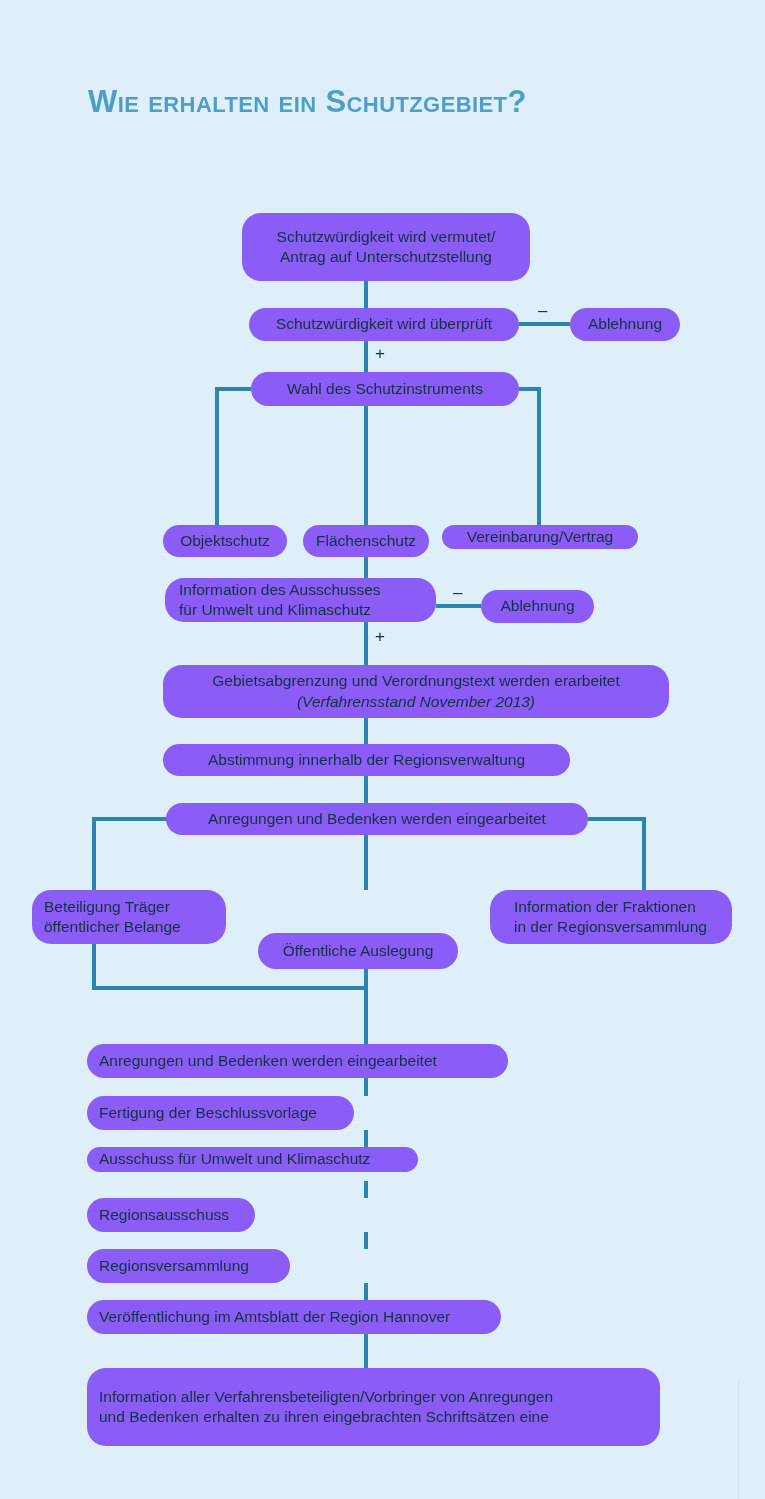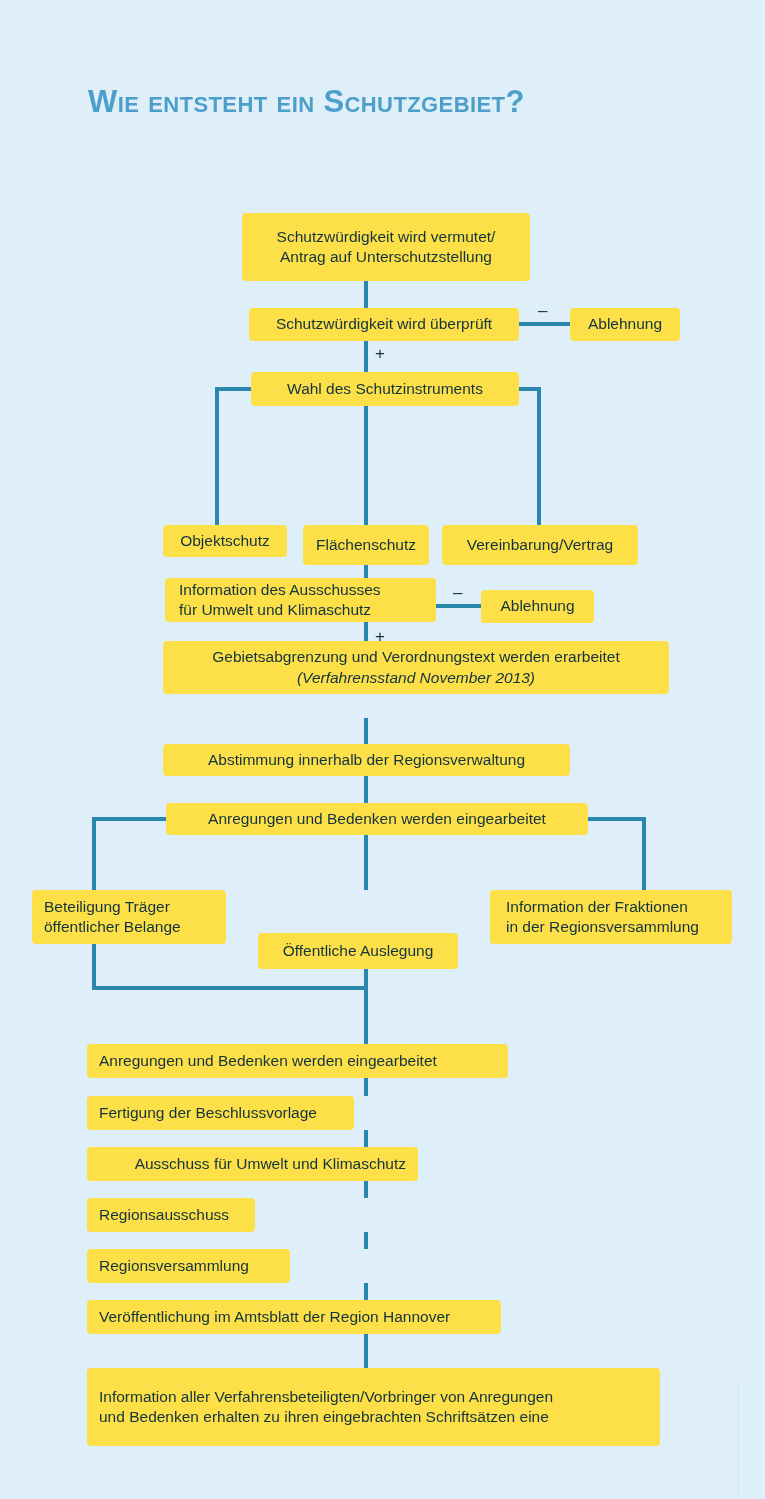--- a/index.html
+++ b/index.html
@@ -123,7 +123,7 @@
     </g>
   </svg>
 
-  <div class="title">Wie entsteht ein Schutzgebiet?</div>
+  <div class="title">Wie erhalten ein Schutzgebiet?</div>
 
   <div class="node ctr" style="left:242px; top:213px; width:288px; height:68px;">
     <span class="ln">Schutzwürdigkeit wird vermutet/</span>

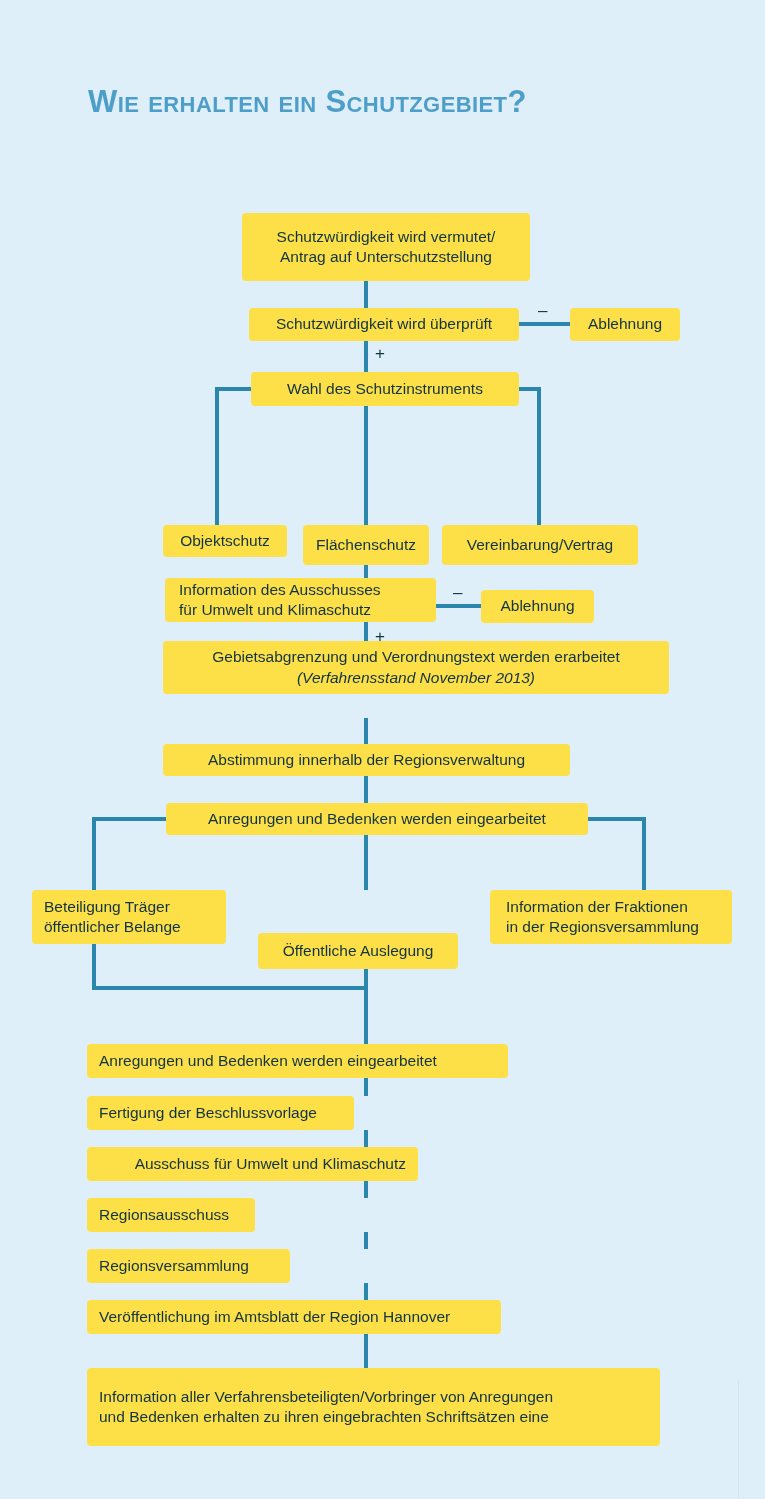--- a/index.html
+++ b/index.html
@@ -40,8 +40,8 @@
   }
   .node {
     position: absolute;
-    background: #fde047;
-    border-radius: 4px;
+    background: #8b5cf6;
+    border-radius: 19px;
     color: #12333f;
     font-size: 15.5px;
     line-height: 1.32;

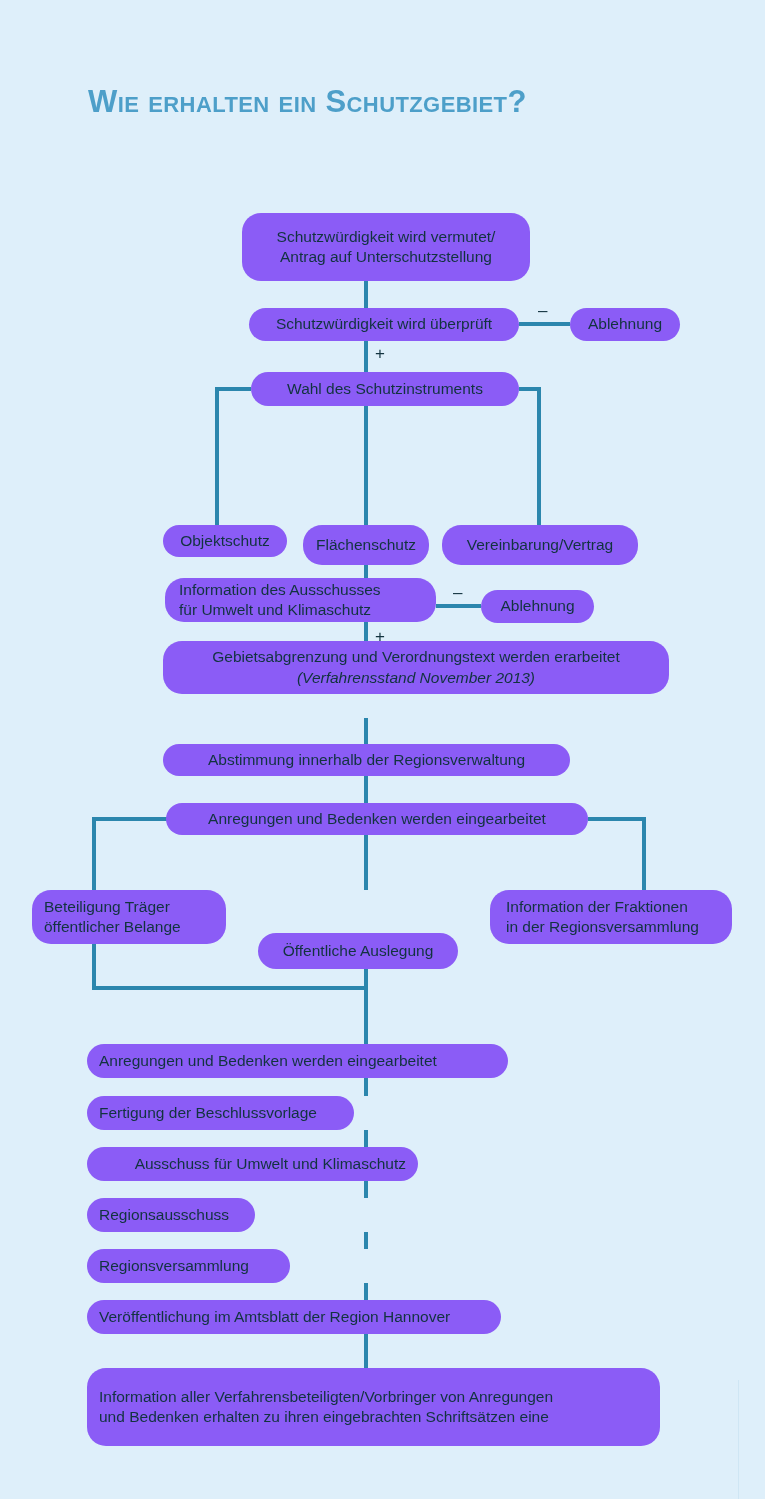--- a/index.html
+++ b/index.html
@@ -147,7 +147,7 @@
   <div class="node ctr" style="left:163px; top:525px; width:124px; height:32px;">
     <span class="ln">Objektschutz</span>
   </div>
-  <div class="node ctr" style="left:303px; top:525px; width:126px; height:40px;">
+  <div class="node ctr" style="left:303px; top:525px; width:126px; height:32px;">
     <span class="ln">Flächenschutz</span>
   </div>
   <div class="node ctr" style="left:442px; top:525px; width:196px; height:40px;">

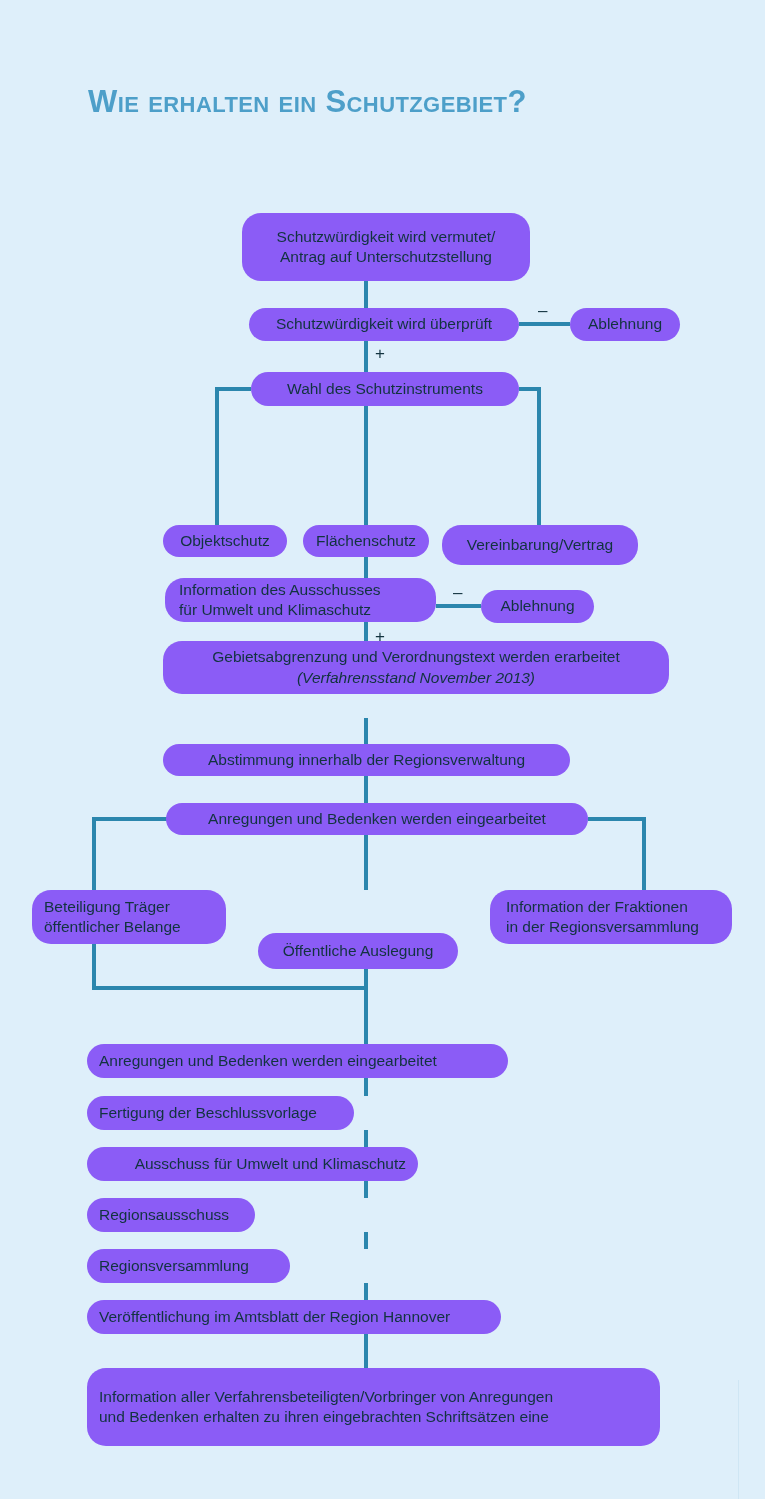--- a/index.html
+++ b/index.html
@@ -150,7 +150,7 @@
   <div class="node ctr" style="left:303px; top:525px; width:126px; height:32px;">
     <span class="ln">Flächenschutz</span>
   </div>
-  <div class="node ctr" style="left:442px; top:525px; width:196px; height:40px;">
+  <div class="node ctr" style="left:442px; top:525px; width:196px; height:24px;">
     <span class="ln">Vereinbarung/Vertrag</span>
   </div>
 

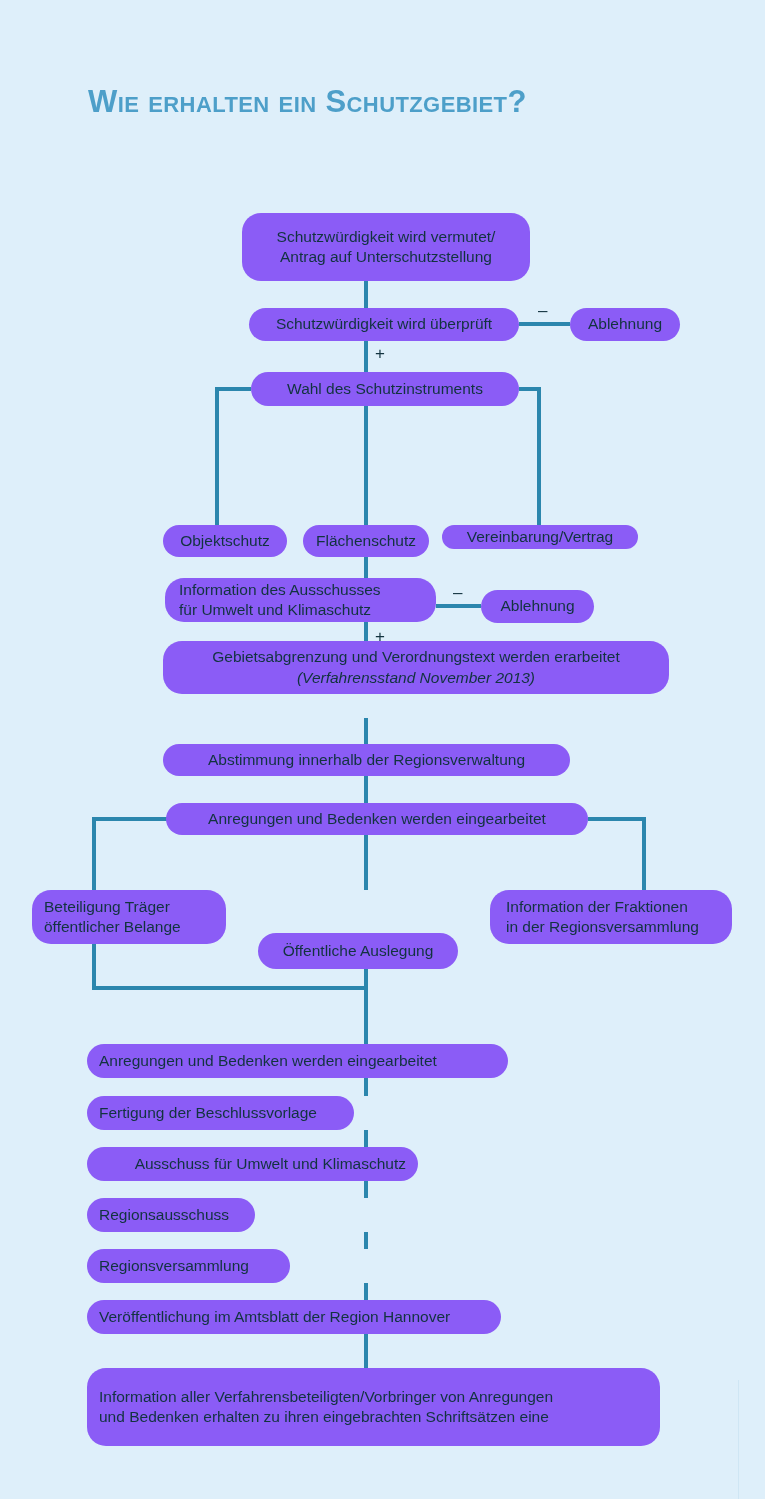--- a/index.html
+++ b/index.html
@@ -165,7 +165,7 @@
     <span class="ln">Ablehnung</span>
   </div>
 
-  <div class="node ctr" style="left:163px; top:641px; width:506px; height:53px;">
+  <div class="node ctr" style="left:163px; top:665px; width:506px; height:53px;">
     <span class="ln">Gebietsabgrenzung und Verordnungstext werden erarbeitet</span>
     <span class="ln it">(Verfahrensstand November 2013)</span>
   </div>

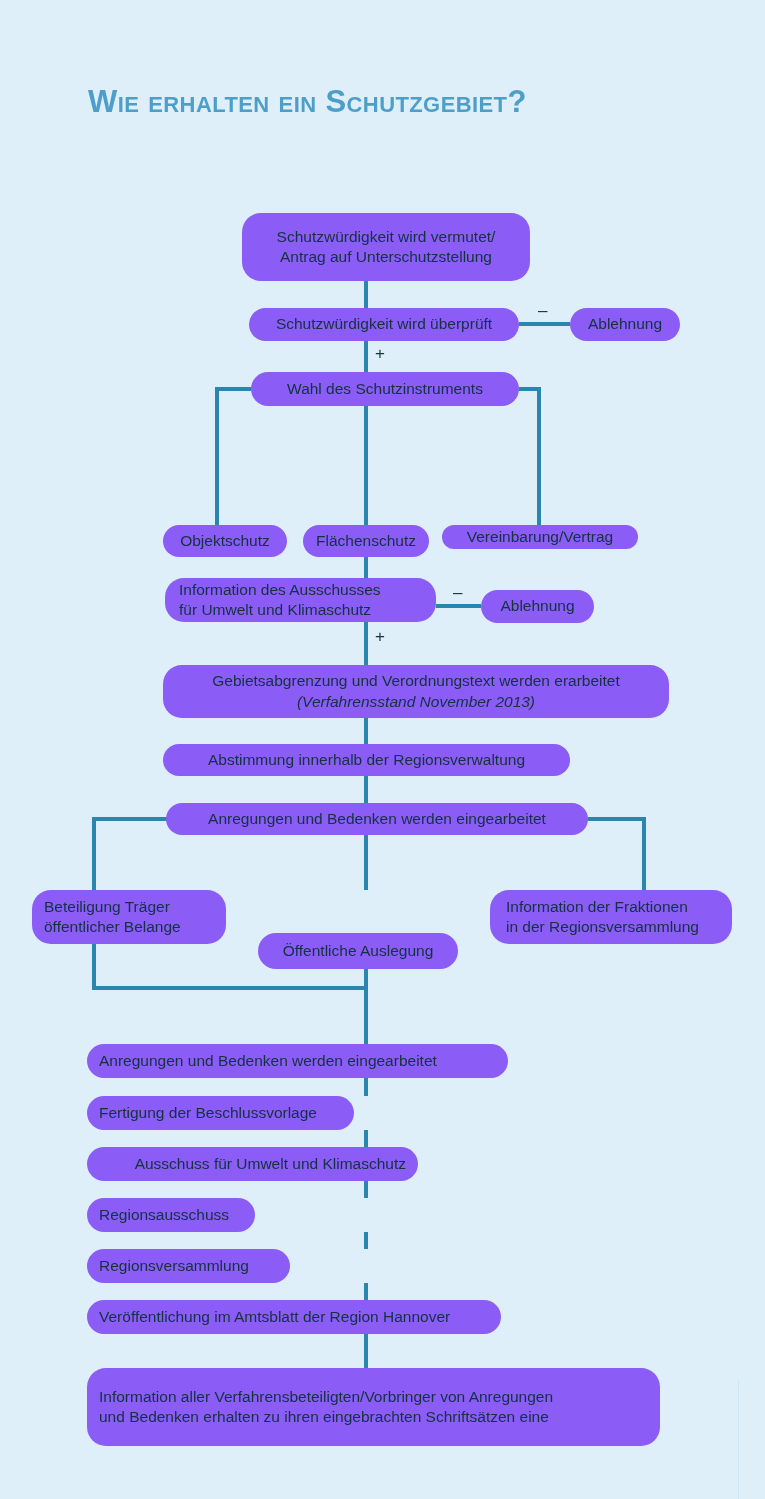--- a/index.html
+++ b/index.html
@@ -185,7 +185,7 @@
   <div class="node ctr" style="left:258px; top:893px; width:200px; height:36px;margin-top:40px;">
     <span class="ln">Öffentliche Auslegung</span>
   </div>
-  <div class="node" style="left:490px; top:890px; width:242px; height:54px; padding-left:16px;">
+  <div class="node" style="left:490px; top:890px; width:242px; height:54px; padding-left:24px;">
     <span class="ln">Information der Fraktionen</span>
     <span class="ln">in der Regionsversammlung</span>
   </div>

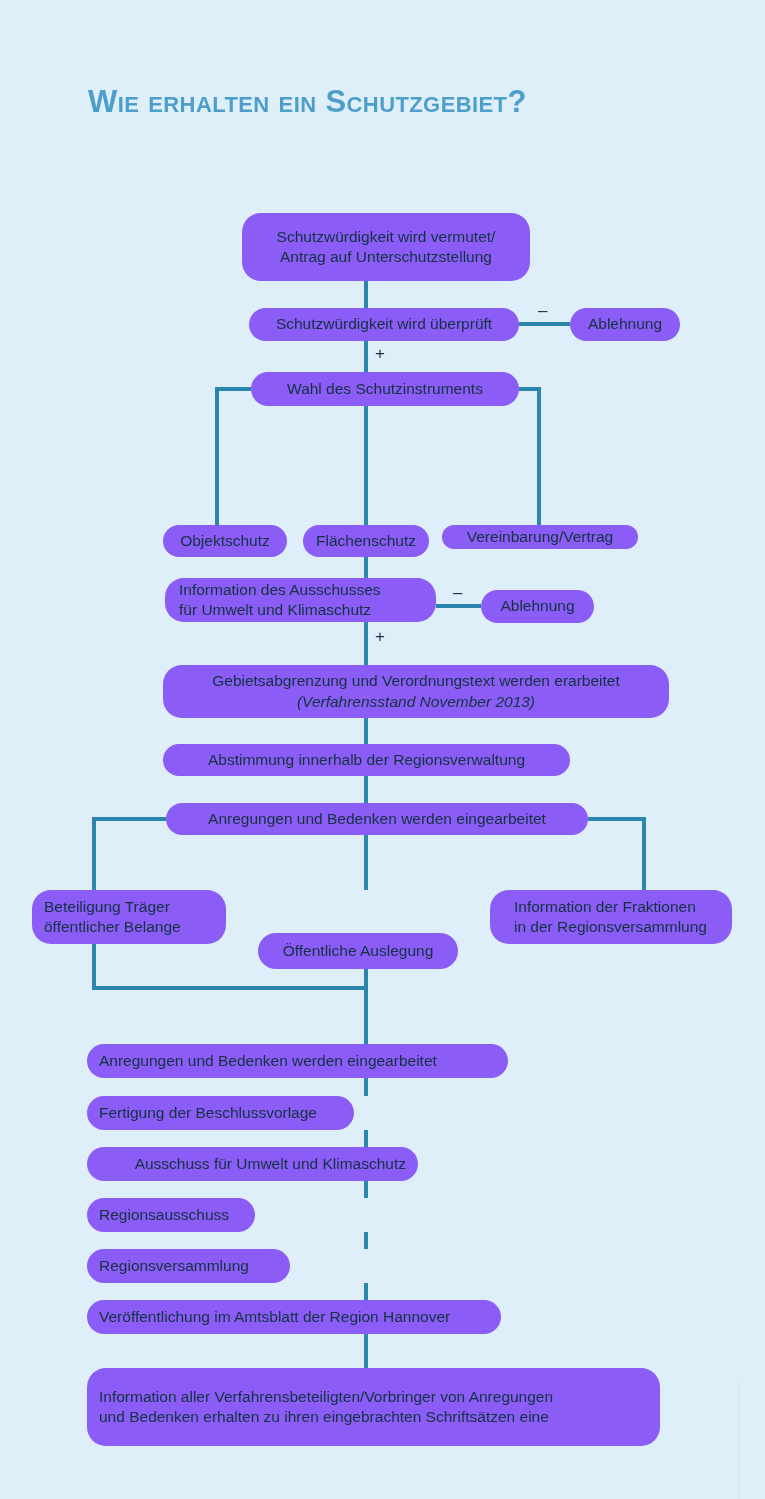--- a/index.html
+++ b/index.html
@@ -198,7 +198,7 @@
     <span class="ln">Fertigung der Beschlussvorlage</span>
   </div>
 
-  <div class="node" style="left:87px; top:1147px; width:331px; height:34px;align-items:flex-end;">
+  <div class="node" style="left:87px; top:1147px; width:331px; height:25px;">
     <span class="ln">Ausschuss für Umwelt und Klimaschutz</span>
   </div>
 

